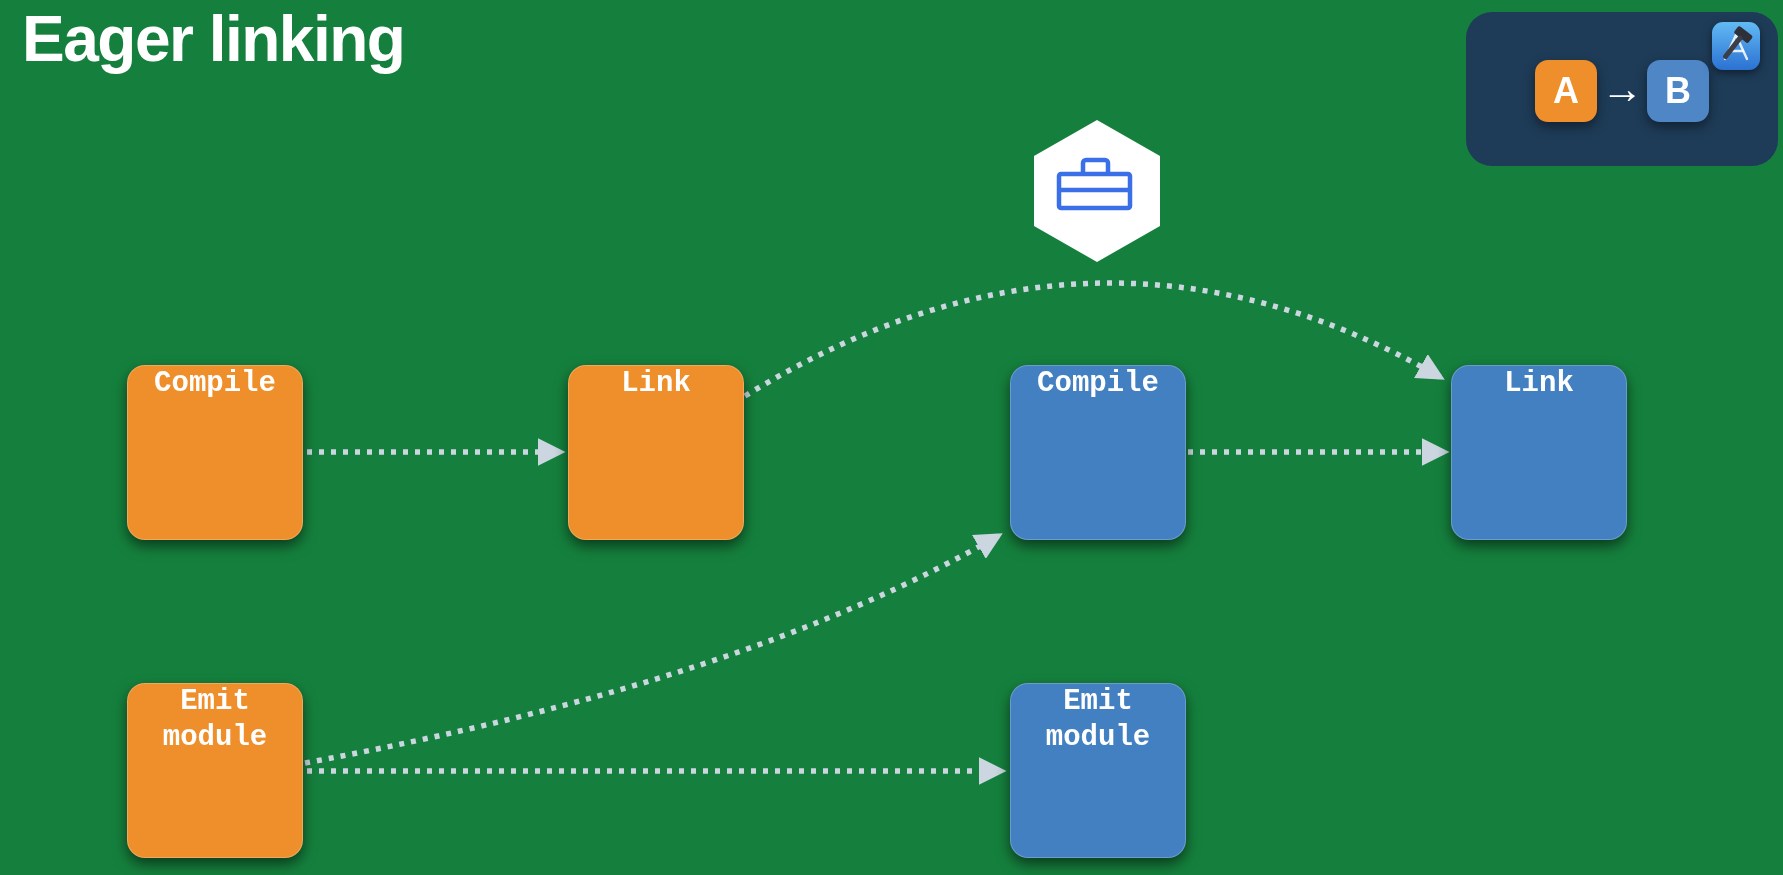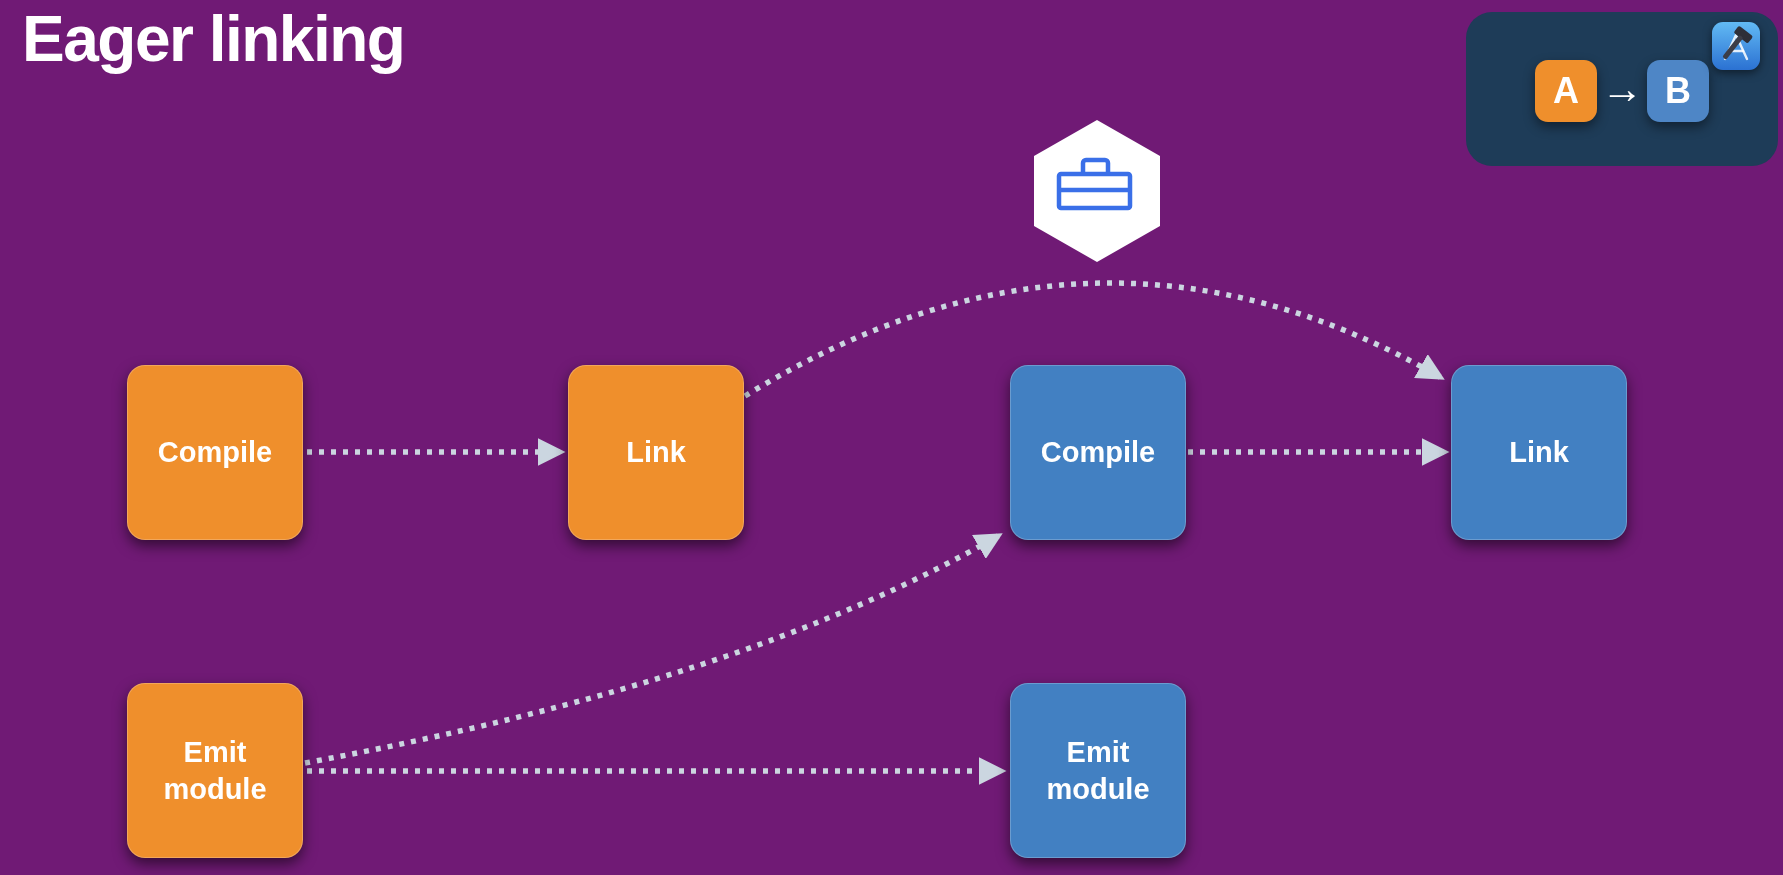--- a/index.html
+++ b/index.html
@@ -4,7 +4,7 @@
 <style>
   html,body{margin:0;padding:0;background:#000;}
   #stage{
-    position:relative;width:1783px;height:875px;background:#701a75;overflow:hidden;
+    position:relative;width:1783px;height:875px;background:#15803d;overflow:hidden;
     font-family:"Liberation Sans",sans-serif;
   }
   .slide-title{

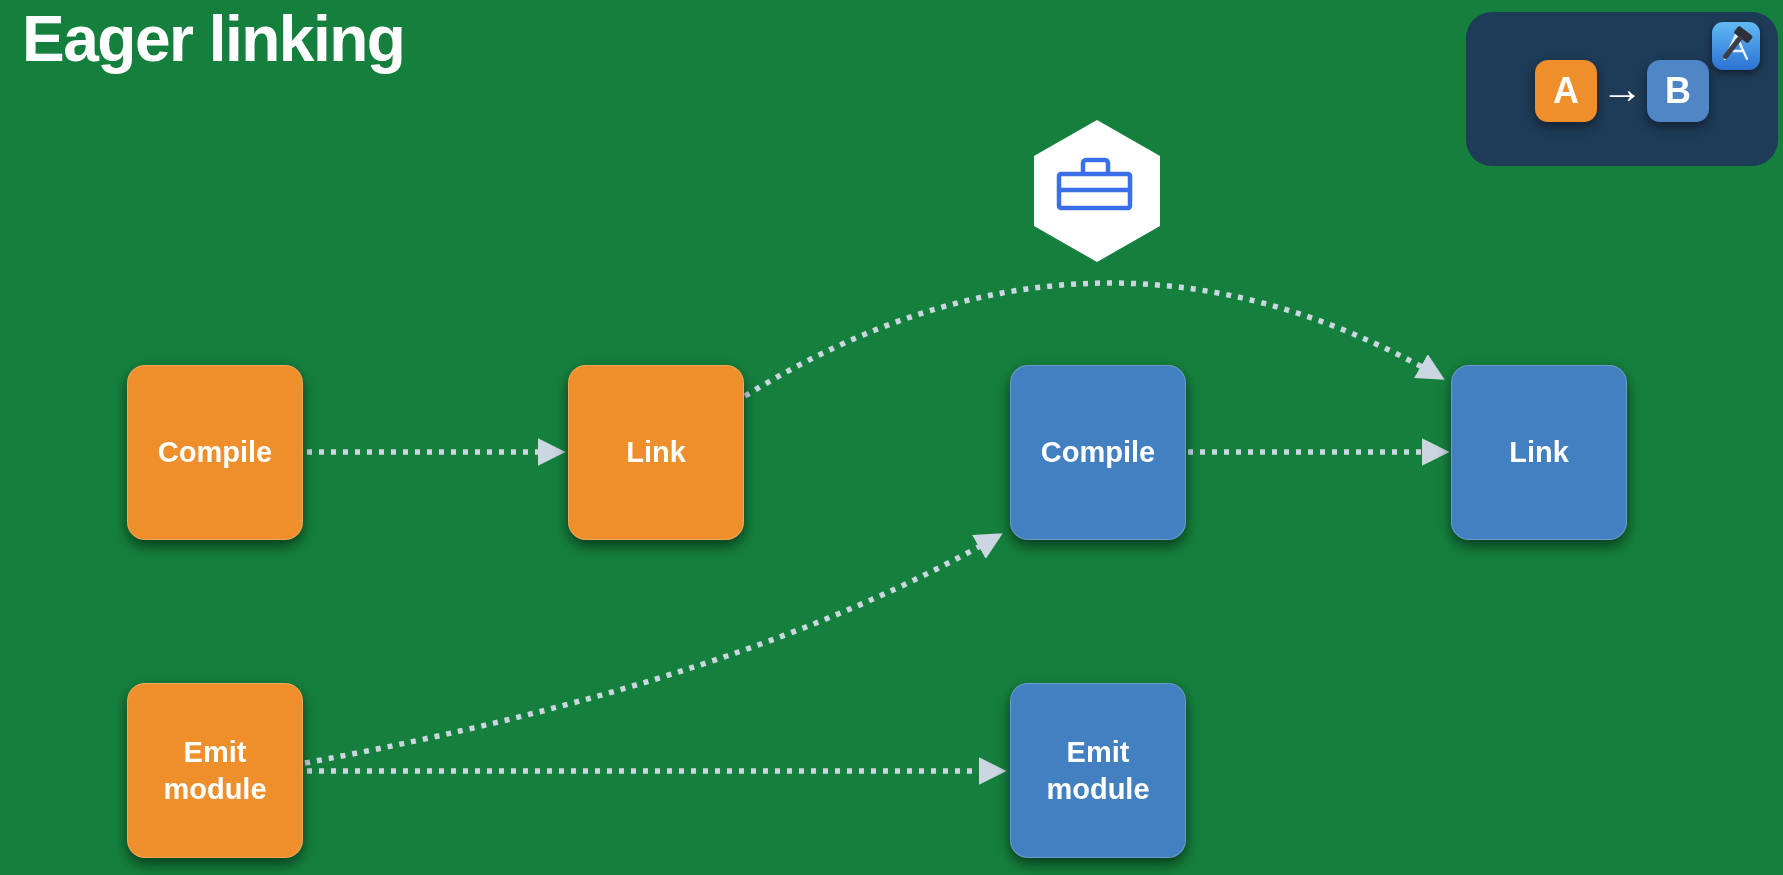--- a/index.html
+++ b/index.html
@@ -14,10 +14,11 @@
   
   .node{
     position:absolute;width:174px;height:173px;border-radius:18px;
-    display:flex;align-items:center;justify-content:center;text-align:center;
+    display:flex;justify-content:center;text-align:center;
     color:#fff;font-size:29px;font-weight:600;line-height:1.25;
     border:1px solid rgba(255,255,255,0.22);
     box-shadow:0 6px 14px rgba(0,0,0,0.55);
+    font-family:Liberation Mono, monospace;
   }
   .node-orange{background:#EF8F2C;}
   .node-blue{background:#4280C2;}

